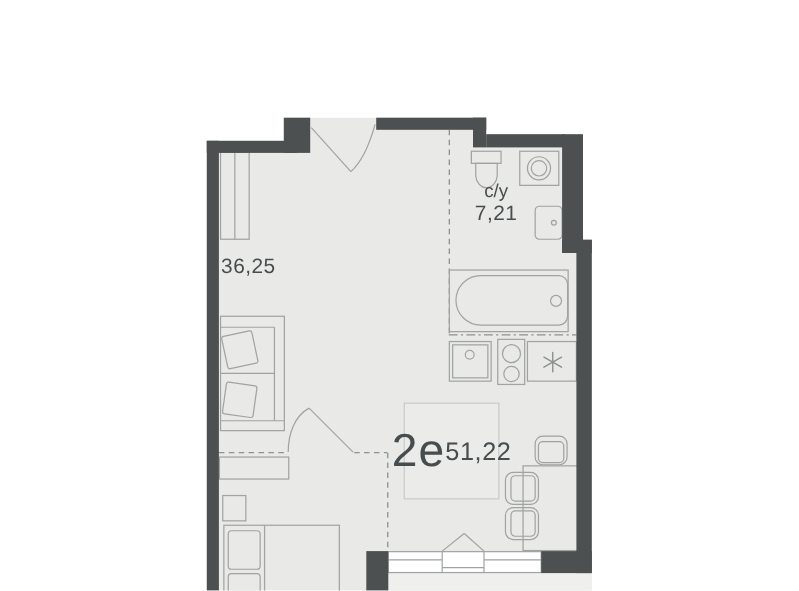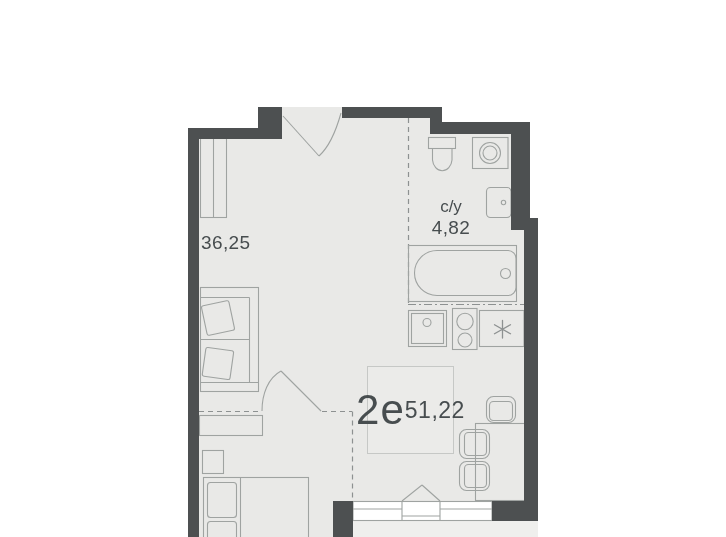--- a/index.html
+++ b/index.html
@@ -23,7 +23,7 @@
   
   .area-label{position:absolute;color:var(--text);font-size:19px;letter-spacing:.4px;line-height:1.05;}
   .label-living{left:201px;top:233px;}
-  .bath-label{position:absolute;left:414px;top:198px;width:74px;text-align:center;color:var(--text);}
+  .bath-label{position:absolute;left:414px;top:165px;width:74px;text-align:center;color:var(--text);}
   .bath-name{font-size:17px;line-height:1.1;}
   .bath-area{font-size:19px;letter-spacing:.4px;line-height:1.1;margin-top:1px;}
   .unit-card{

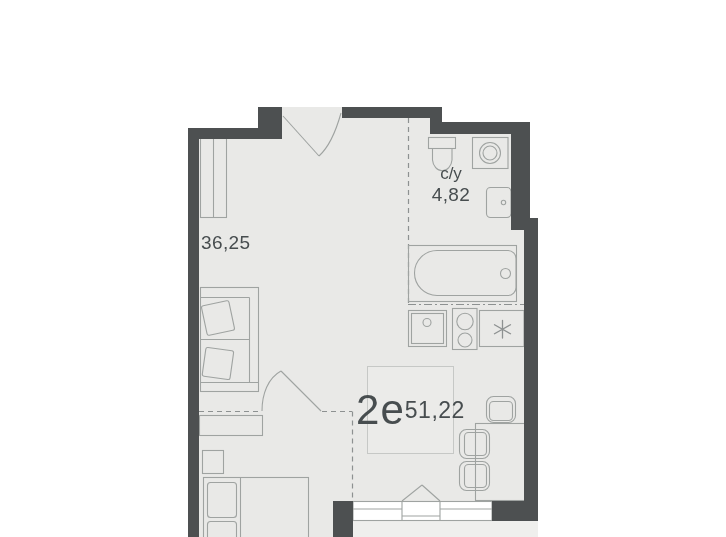--- a/index.html
+++ b/index.html
@@ -183,7 +183,7 @@
 
   <div class="bath-label">
     <div class="bath-name">с/у</div>
-    <div class="bath-area">4,82</div>
+    <div class="bath-area">7,21</div>
   </div>
 
   <div class="unit-card">

